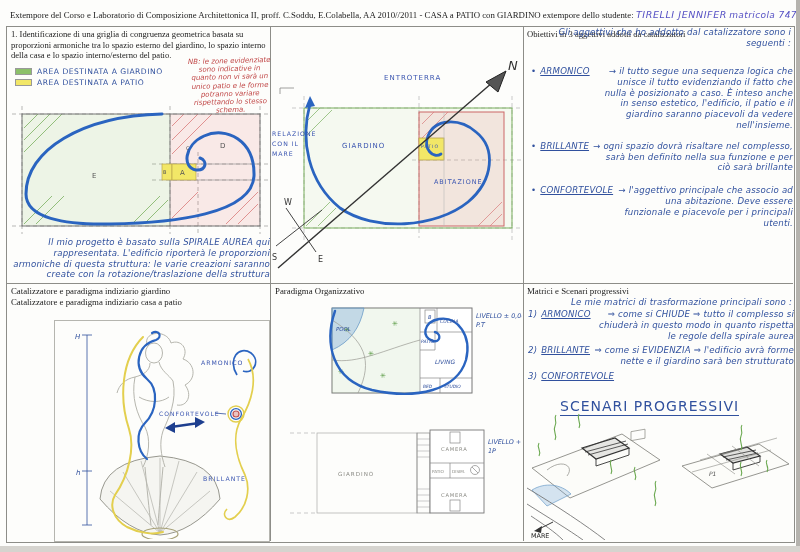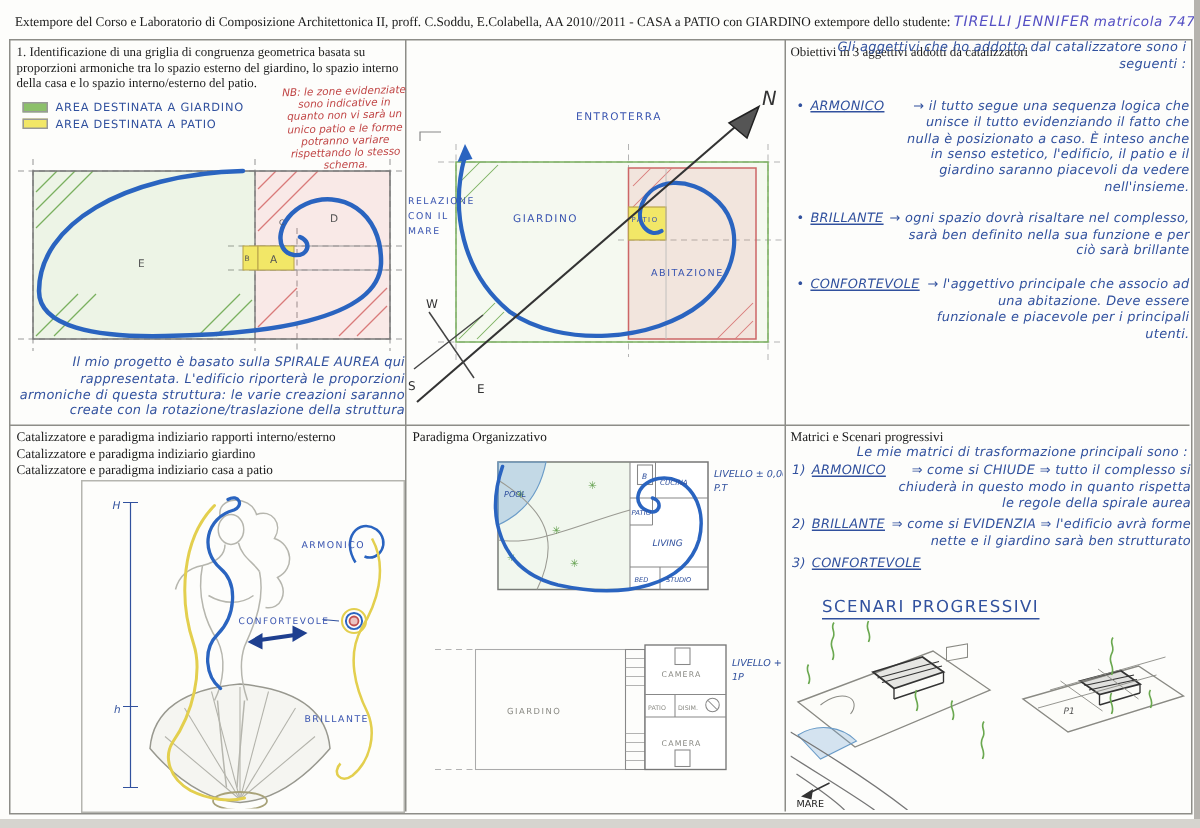--- a/index.html
+++ b/index.html
@@ -182,7 +182,6 @@
   </div>
 
   <div class="abs print" style="left:11px;top:286px;width:258px;font-size:8.8px;line-height:11px;">
-    <div>Catalizzatore e paradigma indiziario rapporti interno/esterno</div>
     <div>Catalizzatore e paradigma indiziario giardino</div>
     <div>Catalizzatore e paradigma indiziario casa a patio</div>
   </div>

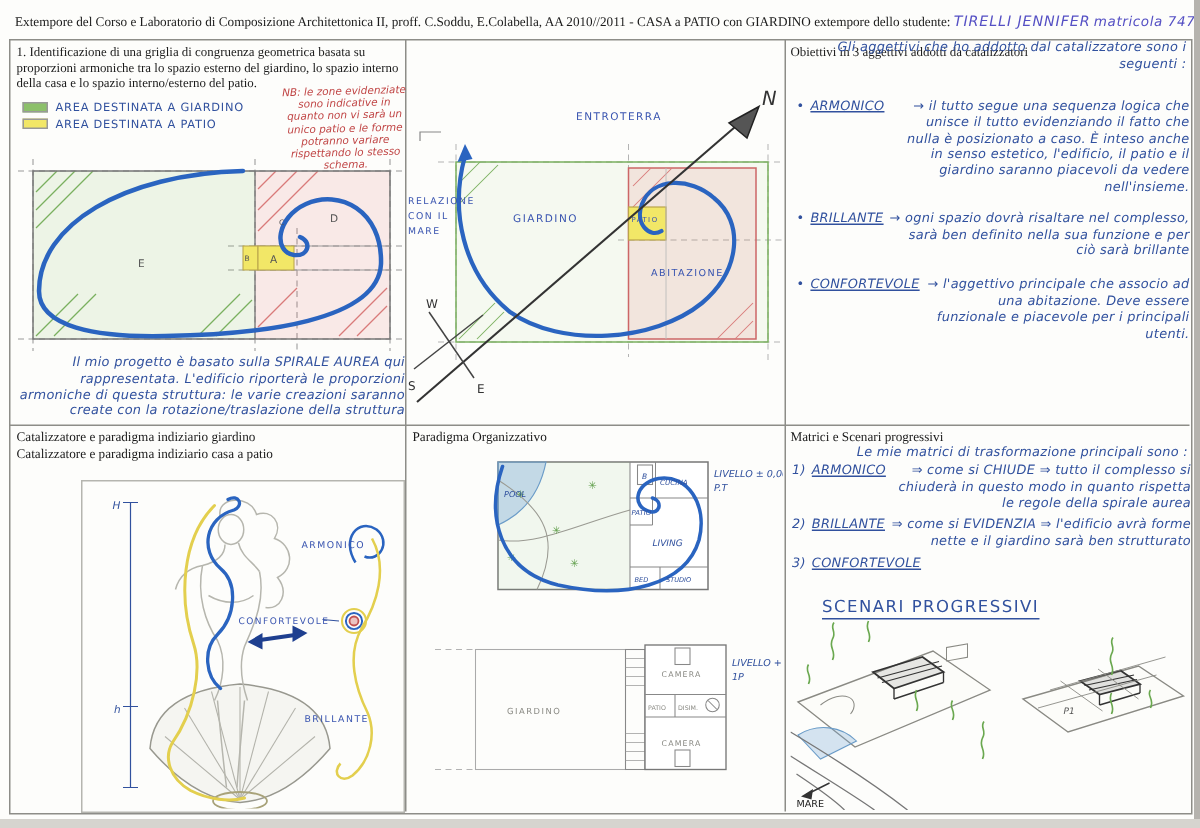--- a/index.html
+++ b/index.html
@@ -348,7 +348,7 @@
     </div>
   </div>
 
-  <div class="abs hw" style="left:548px;top:398px;font-size:11px;letter-spacing:1px;font-style:normal;border-bottom:1.6px solid #31519e;padding-bottom:1px;">SCENARI  PROGRESSIVI</div>
+  <div class="abs hw" style="left:560px;top:398px;font-size:14px;letter-spacing:1px;font-style:normal;border-bottom:1.6px solid #31519e;padding-bottom:1px;">SCENARI  PROGRESSIVI</div>
 
   <svg class="abs" style="left:527px;top:410px;" width="266" height="130" viewBox="0 0 266 130">
 

